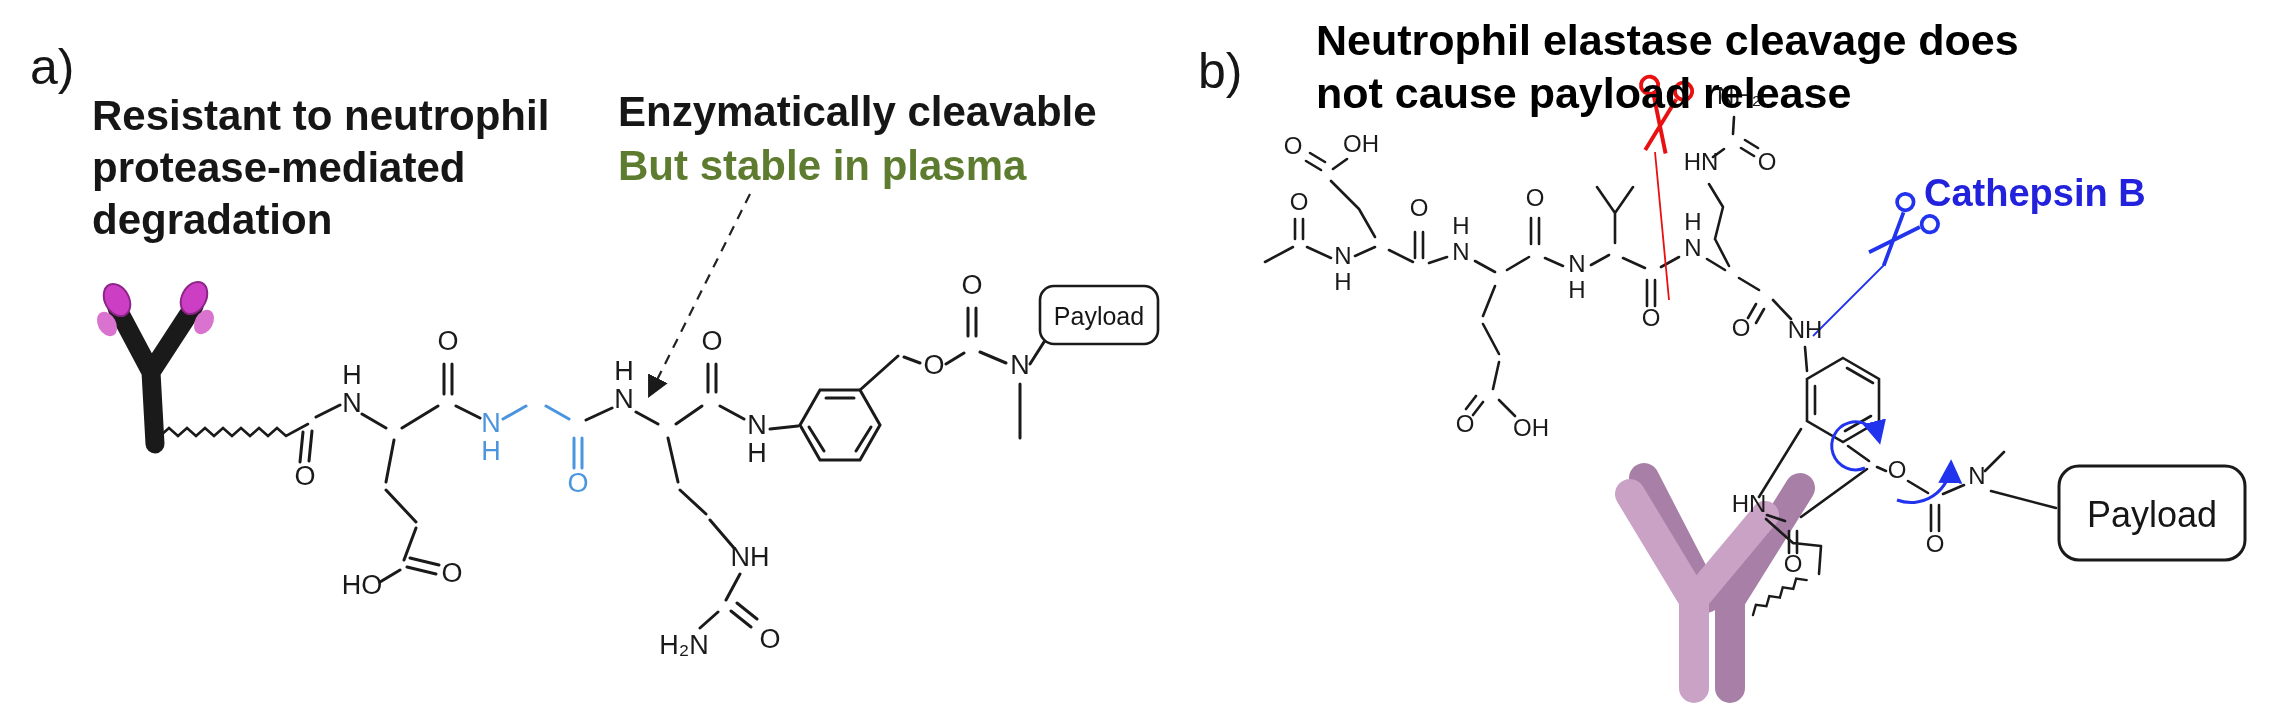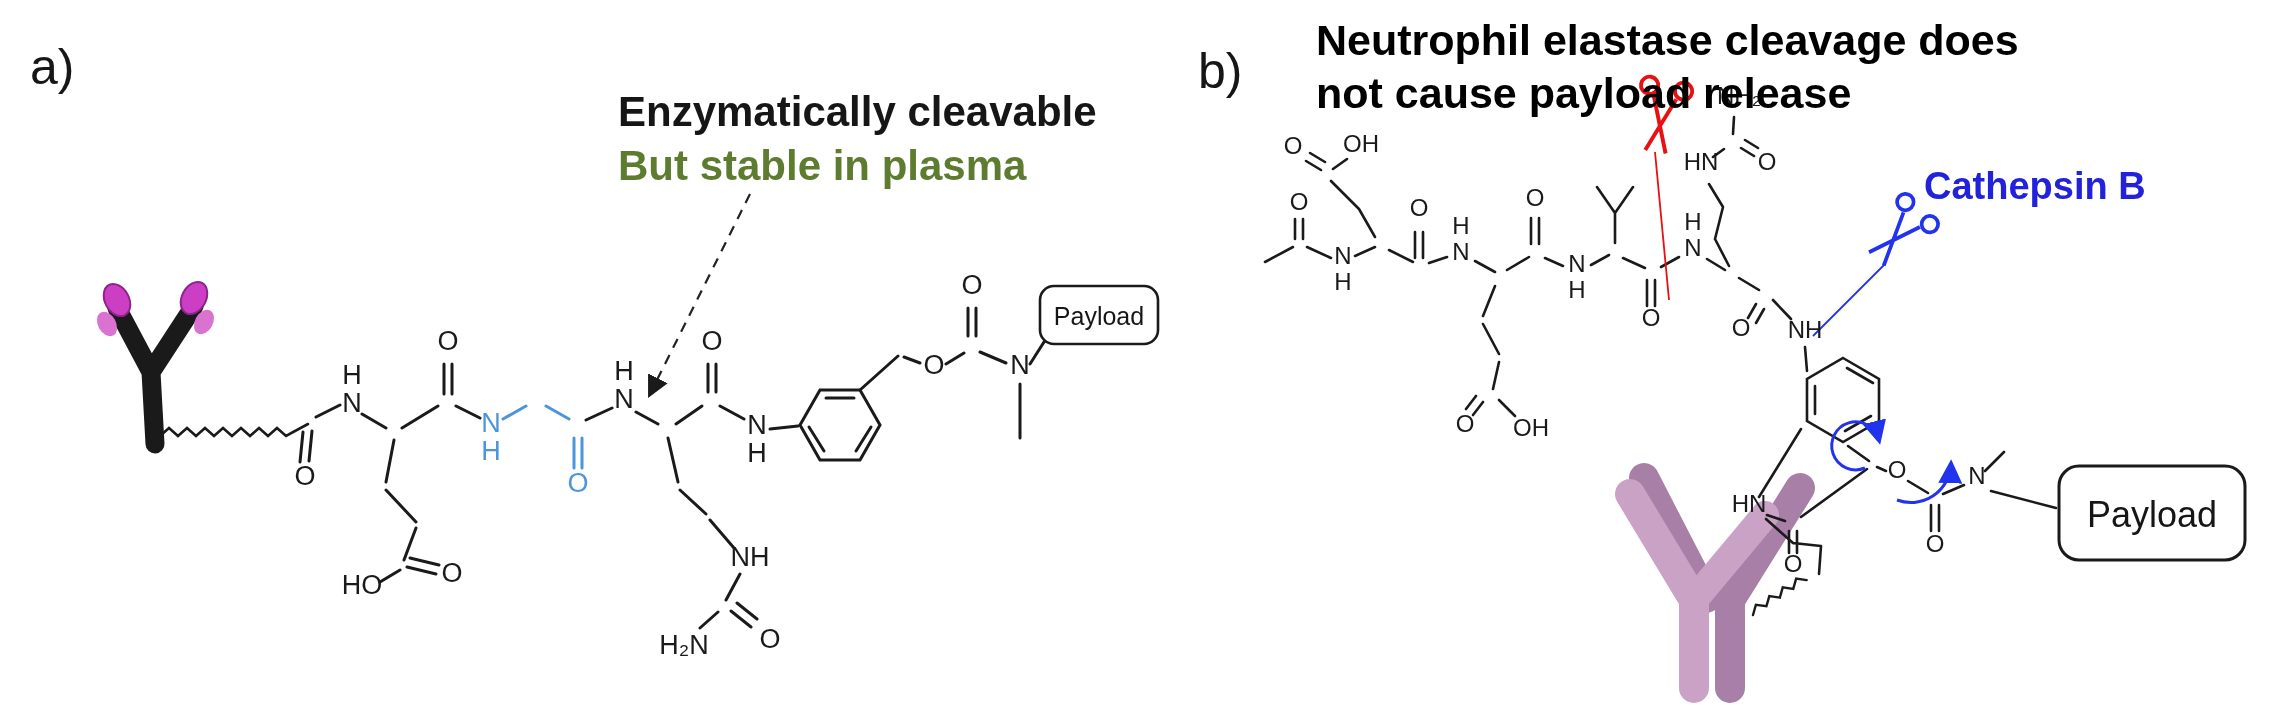--- a/index.html
+++ b/index.html
@@ -203,6 +203,9 @@
   </svg>
 
   <div class="ann panel-letter" style="left:30px;top:36px;font-size:50px">a)</div>
+  <div class="ann" style="left:92px;top:90px;font-size:42px">Resistant to neutrophil
+protease-mediated
+degradation</div>
   <div class="ann" style="left:618px;top:140px;font-size:42px;color:#5e7c30">But stable in plasma</div>
   <div class="ann" style="left:618px;top:86px;font-size:42px">Enzymatically cleavable</div>
 

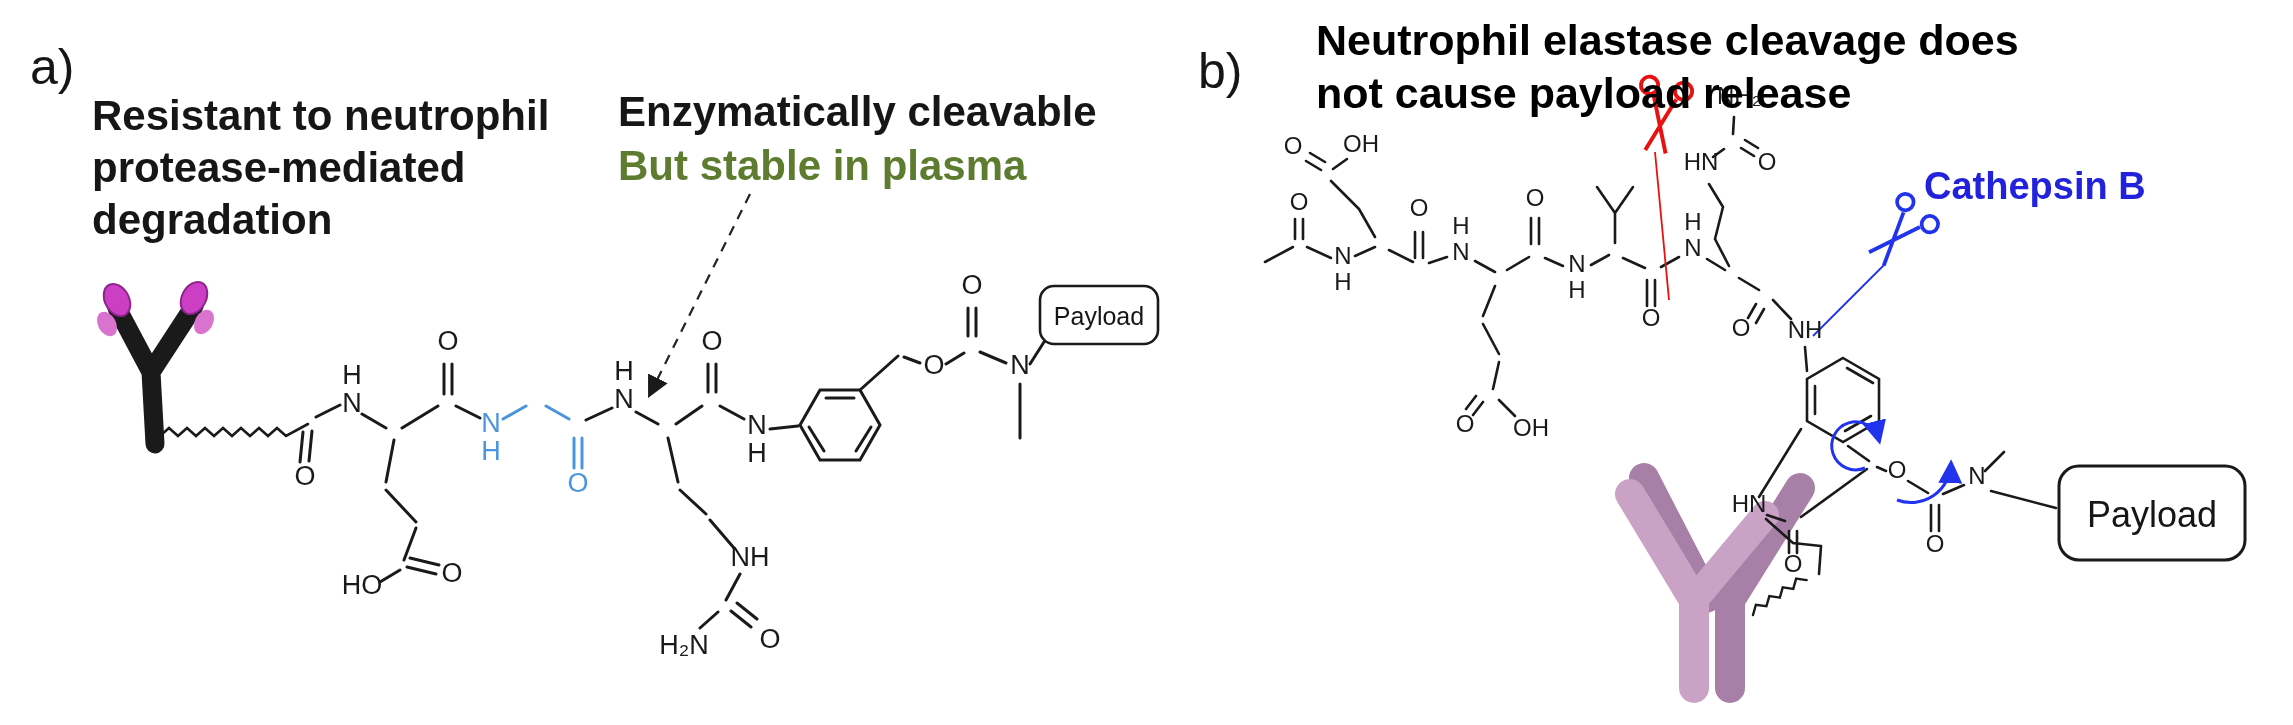--- a/index.html
+++ b/index.html
@@ -212,7 +212,7 @@
   <div class="ann panel-letter" style="left:1198px;top:40px;font-size:50px">b)</div>
   <div class="ann" style="left:1316px;top:14px;font-size:43px;font-weight:700;color:#000000">Neutrophil elastase cleavage does
 not cause payload release</div>
-  <div class="ann" style="left:1924px;top:163px;font-size:38px;color:#2222dd">Cathepsin B</div>
+  <div class="ann" style="left:1924px;top:170px;font-size:38px;color:#2222dd">Cathepsin B</div>
 </div>
 
 </body></html>

